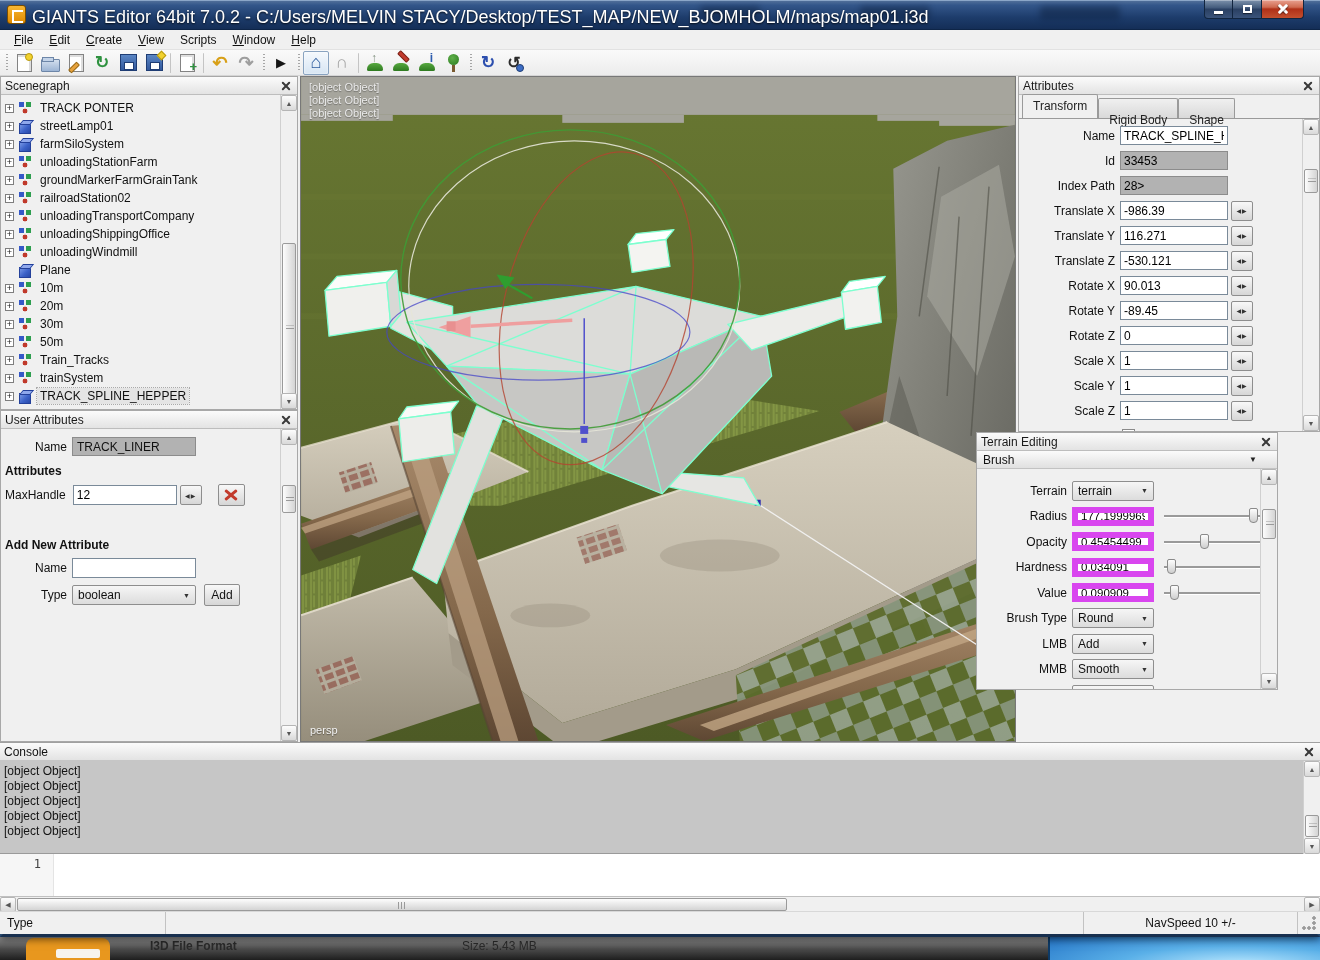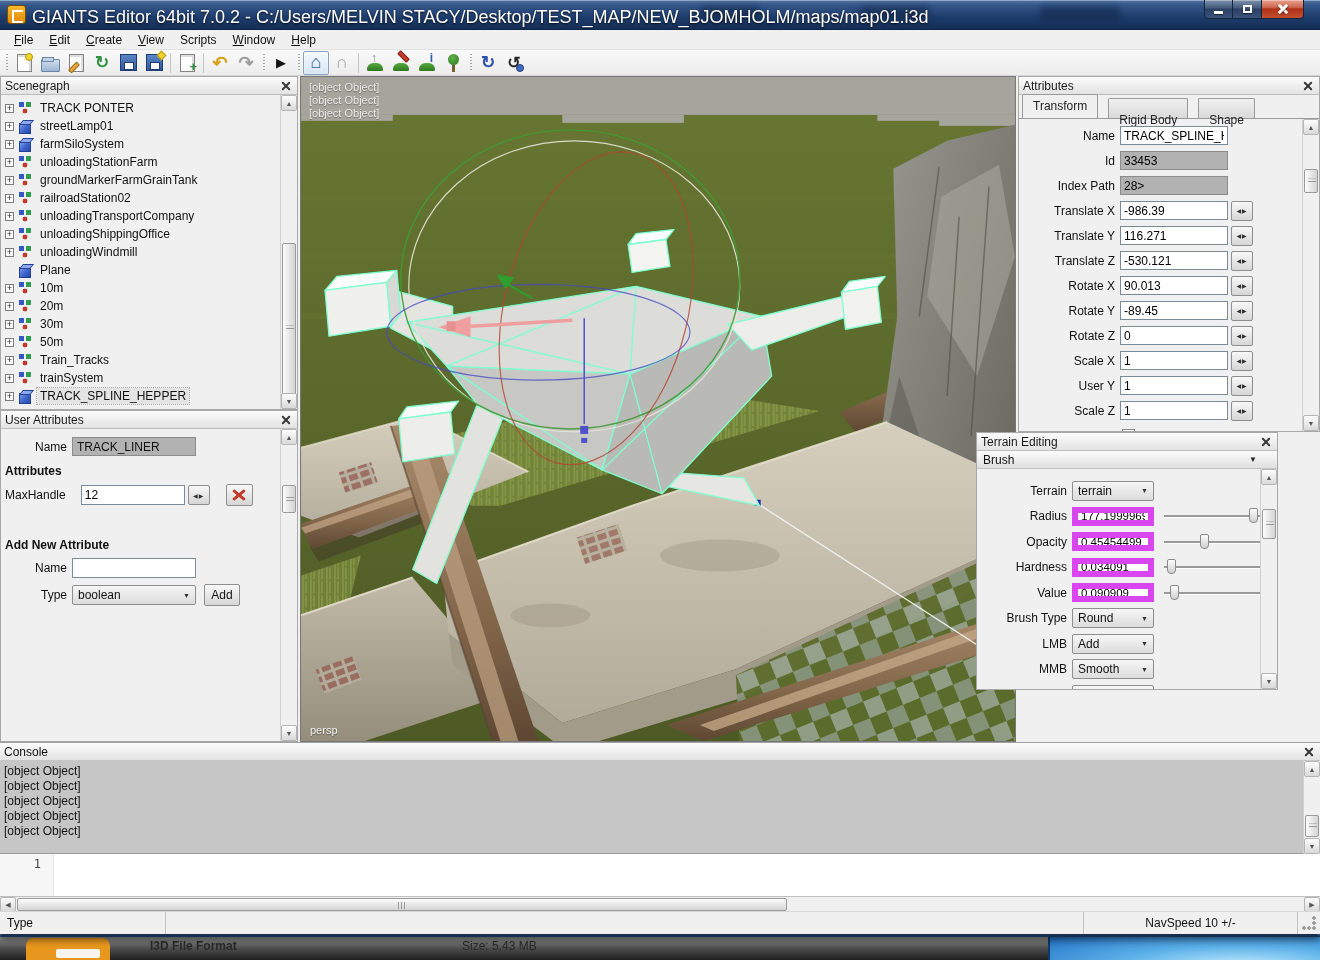--- a/index.html
+++ b/index.html
@@ -120,7 +120,7 @@
   
   #attributes{left:1018px;top:0;width:302px;height:356px}
   .tabs{position:absolute;left:0;top:18px;right:0;height:24px;display:flex;align-items:flex-end;padding-left:3px;border-bottom:1px solid #9a9a9a;background:#f0f0f0}
-  .tab{height:20px;padding:14px 10px 0;border:1px solid #9a9a9a;border-bottom:none;background:linear-gradient(#f0f0f0,#d9d9d9);margin-right:10px;border-radius:2px 2px 0 0;color:#222}
+  .tab{height:20px;padding:14px 10px 0;border:1px solid #9a9a9a;border-bottom:none;background:linear-gradient(#f0f0f0,#d9d9d9);margin-right:0;border-radius:2px 2px 0 0;color:#222}
   .tab.active{height:24px;background:#f0f0f0;position:relative;z-index:2;padding-top:4px}
   .attr-body{position:absolute;left:0;top:42px;right:17px;bottom:0;padding-top:4px;overflow:hidden}
   .attr-row{display:flex;align-items:center;height:25px;padding-left:4px}

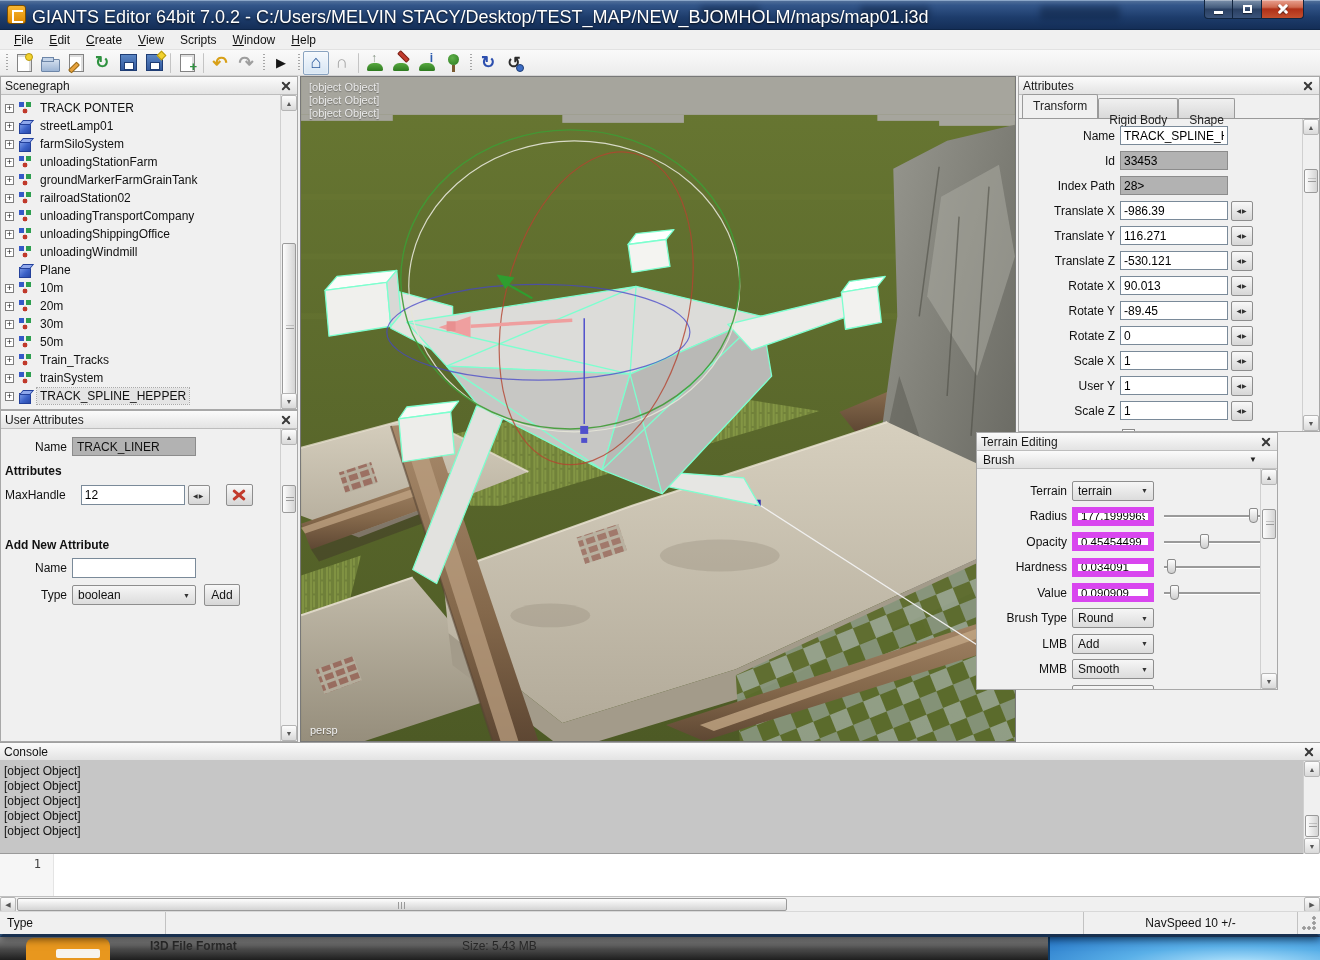--- a/index.html
+++ b/index.html
@@ -684,7 +684,7 @@
           </div>
 
           <div class="attr-row kind-spin">
-            <span class="attr-label">User Y</span>
+            <span class="attr-label">Scale Y</span>
             <input class="attr-input" value="1" style="">
 
             <div class="spinbtn">◀▶</div>

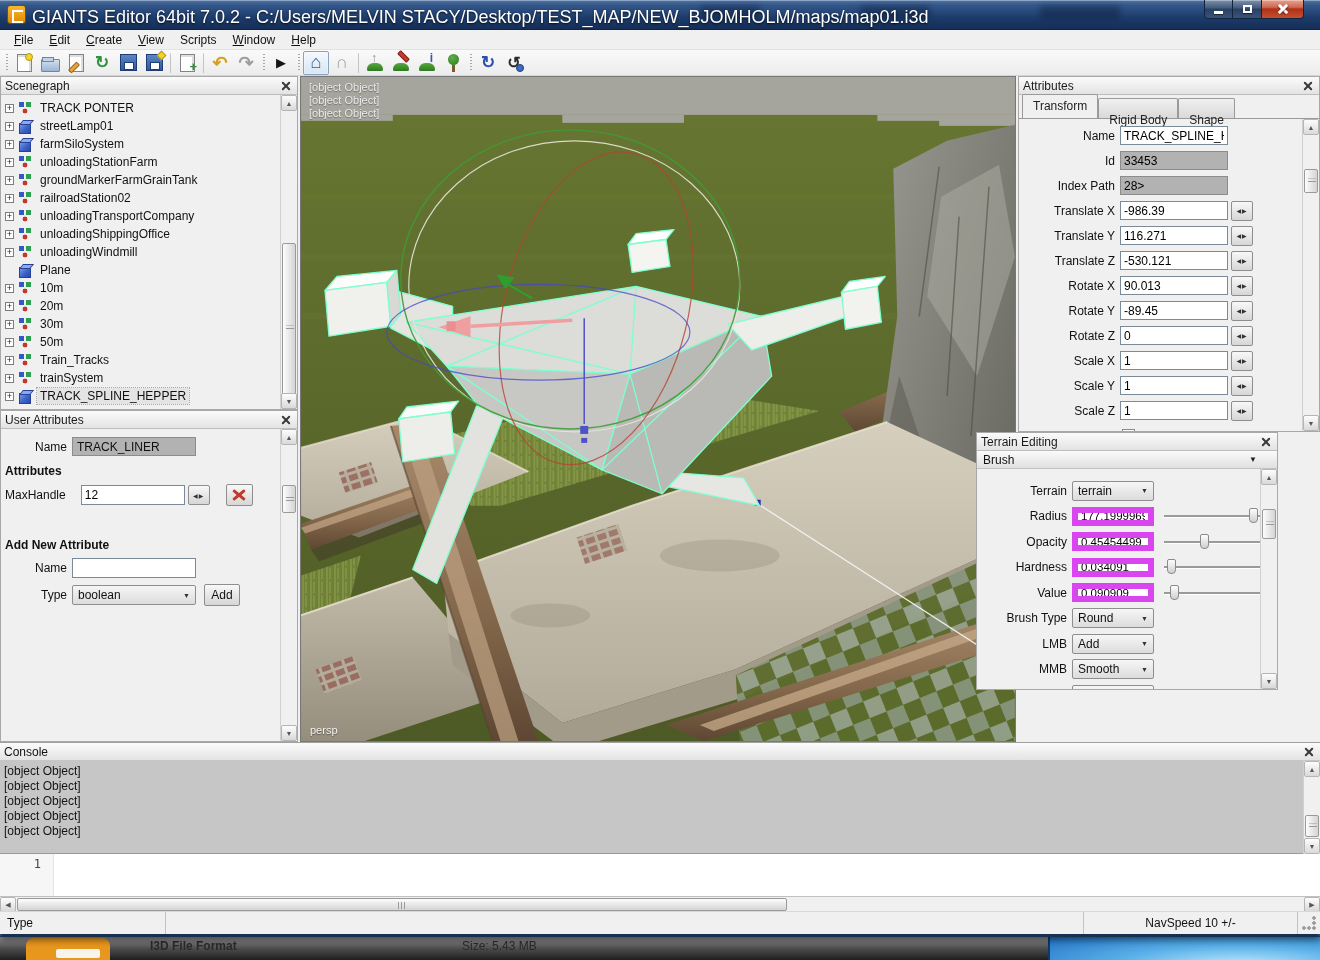--- a/index.html
+++ b/index.html
@@ -429,7 +429,7 @@
         </div>
         <div class="ua-section">Attributes</div>
         <div class="ua-row" style="padding-left:4px">
-          <span style="margin-right:15px">MaxHandle</span>
+          <span style="margin-right:7px">MaxHandle</span>
           <input class="ua-input" value="12" style="">
           <div class="spinbtn">◀▶</div>
           <div class="xbtn"></div>

